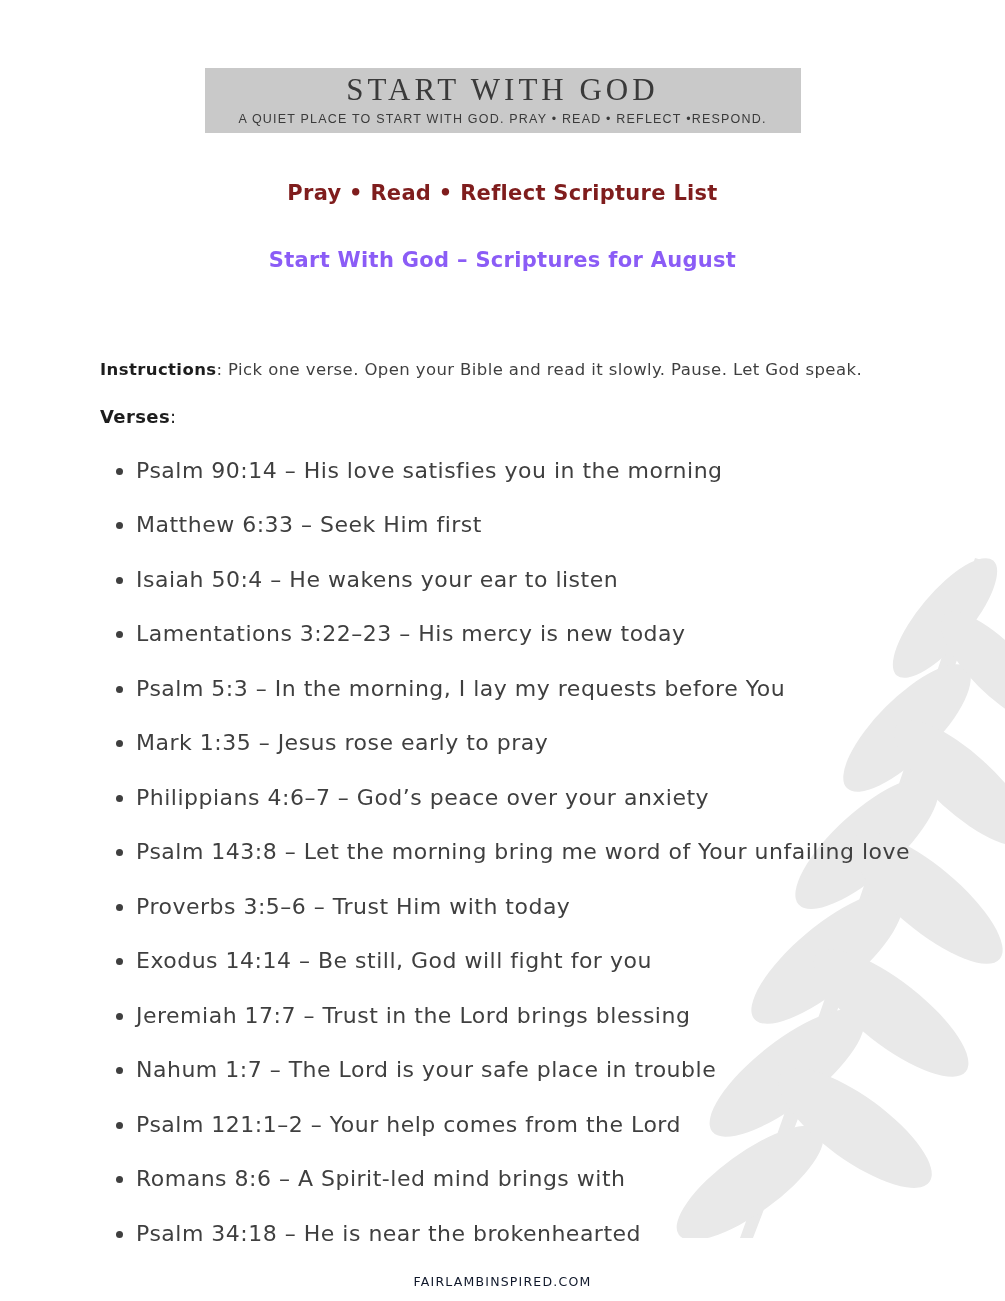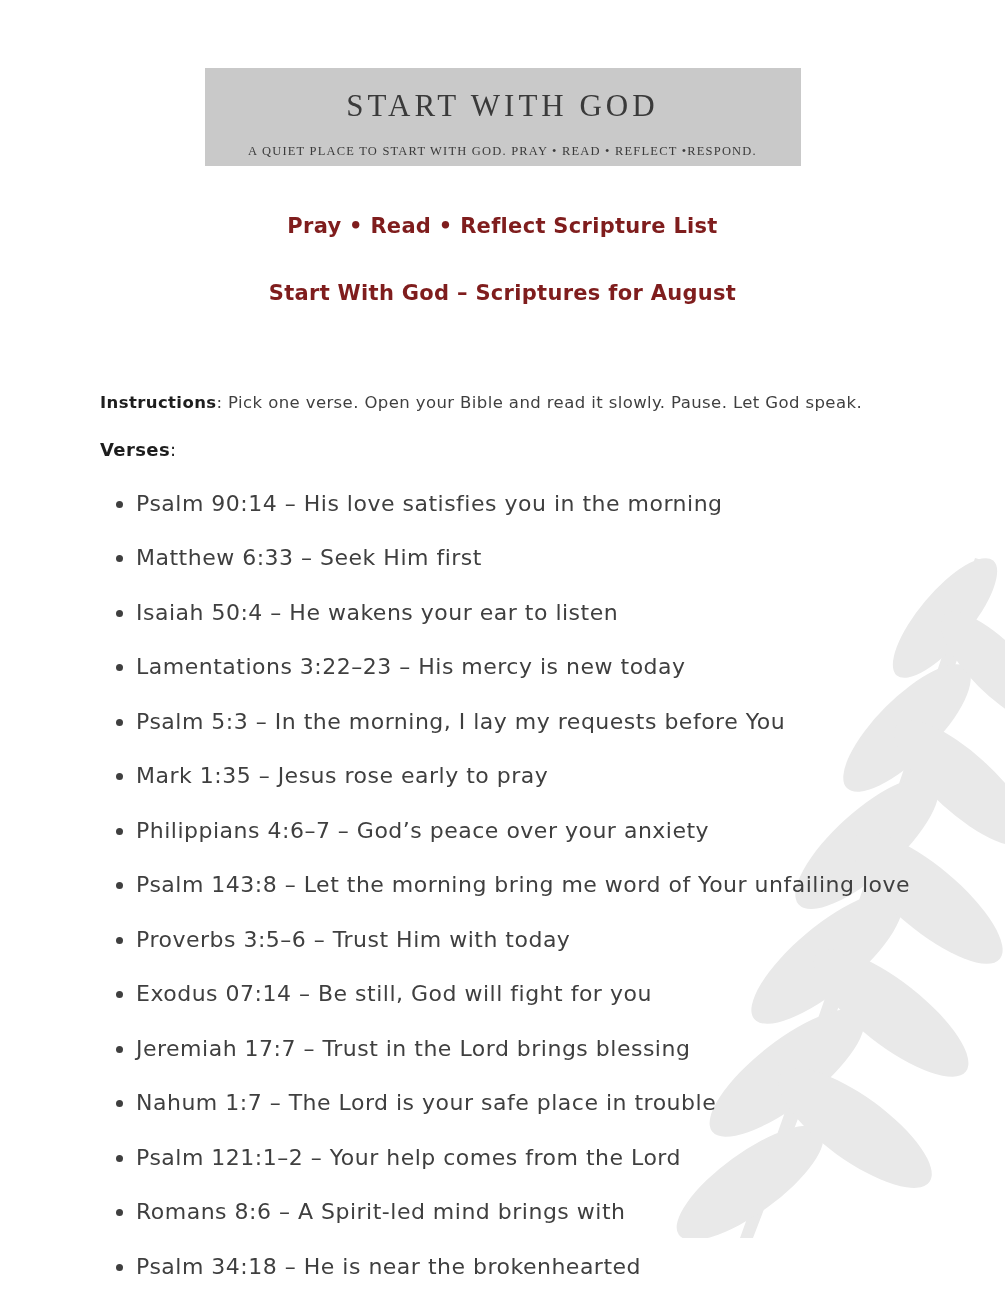--- a/index.html
+++ b/index.html
@@ -43,7 +43,7 @@
     margin: 68px auto 0 auto;
     background: #c9c9c9;
     text-align: center;
-    padding: 20px 6px 7px 6px;
+    padding: 4px 6px 7px 6px;
   }
   .banner-title {
     font-family: "Liberation Serif", "DejaVu Serif", serif;

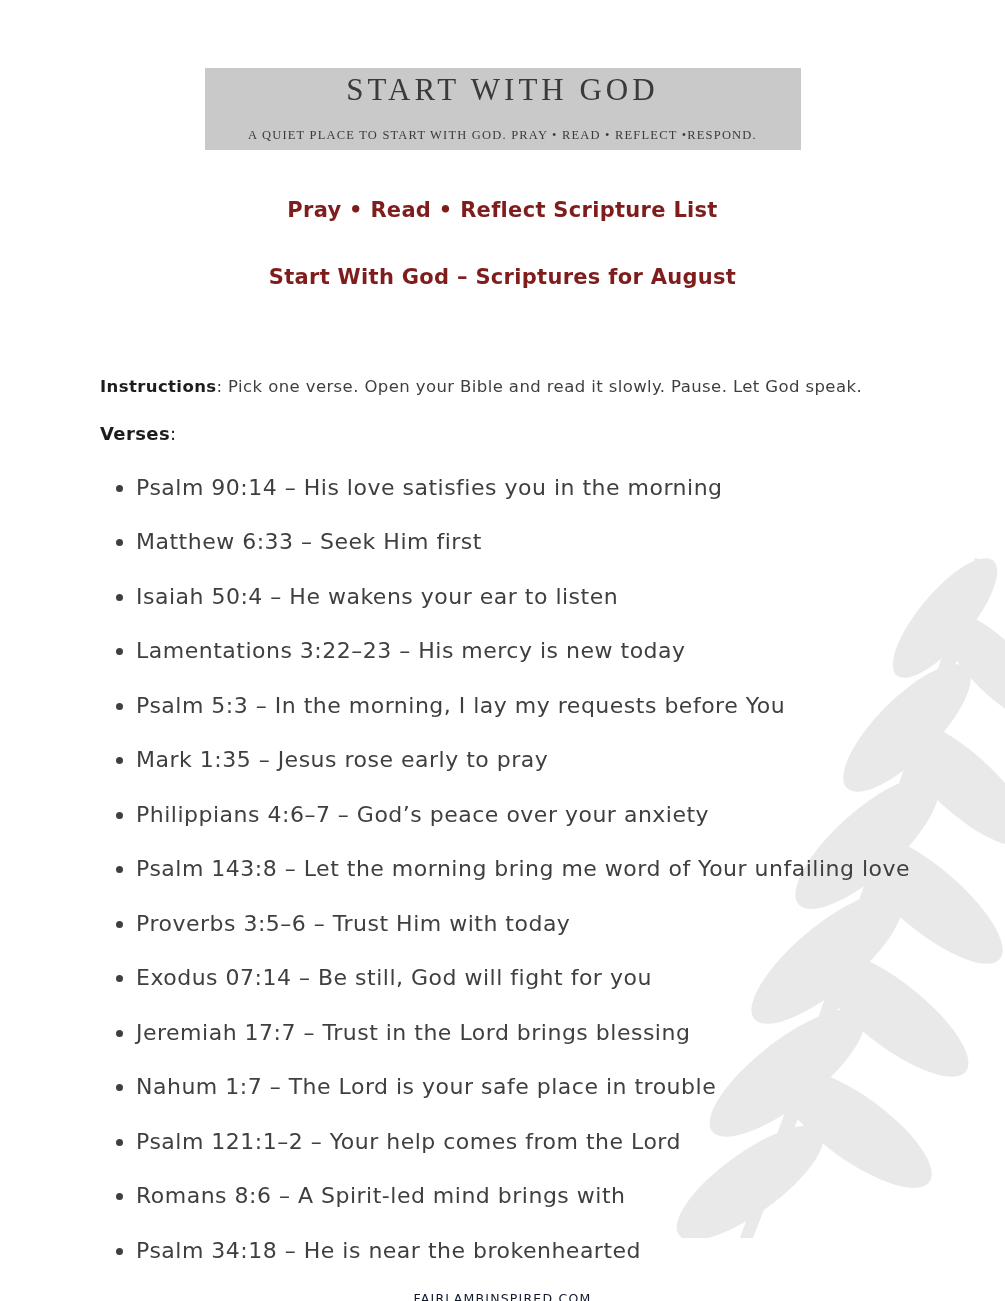--- a/index.html
+++ b/index.html
@@ -54,11 +54,11 @@
     line-height: 1.15;
   }
   .banner-subtitle {
-    font-family: Liberation Serif, serif;
+    font-family: Liberation Sans, sans-serif;
     font-size: 12.5px;
     letter-spacing: 1.2px;
     color: #3a3a3a;
-    margin-top: 20px;
+    margin-top: 4px;
     white-space: nowrap;
   }
   .page-title {

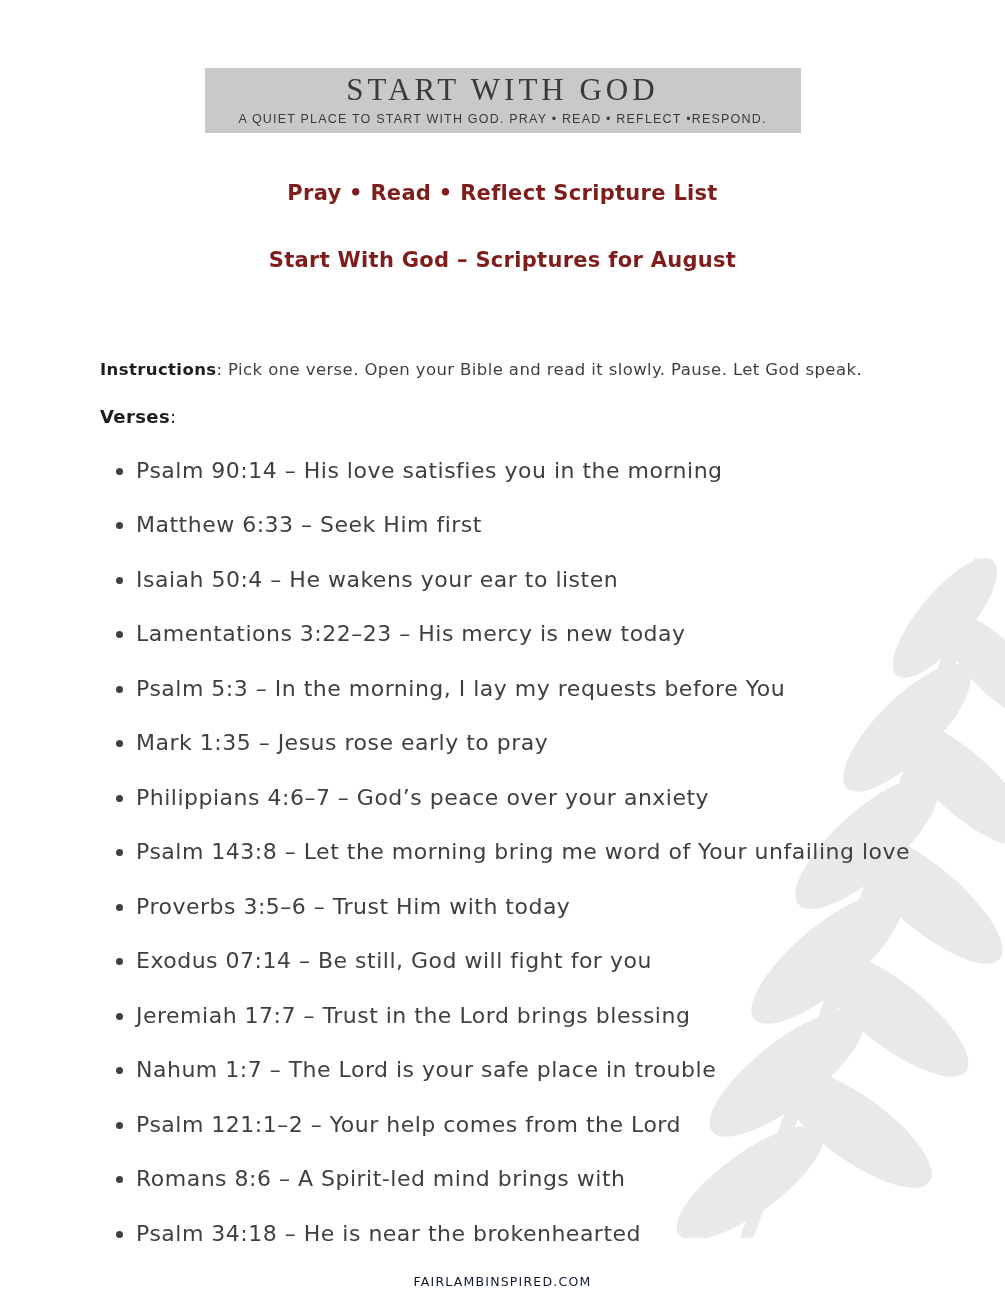--- a/index.html
+++ b/index.html
@@ -73,7 +73,7 @@
     text-align: center;
     font-size: 21px;
     font-weight: bold;
-    color: #7f1d1d;
+    color: #8b5cf6;
     letter-spacing: 0.3px;
     margin-top: 43px;
   }

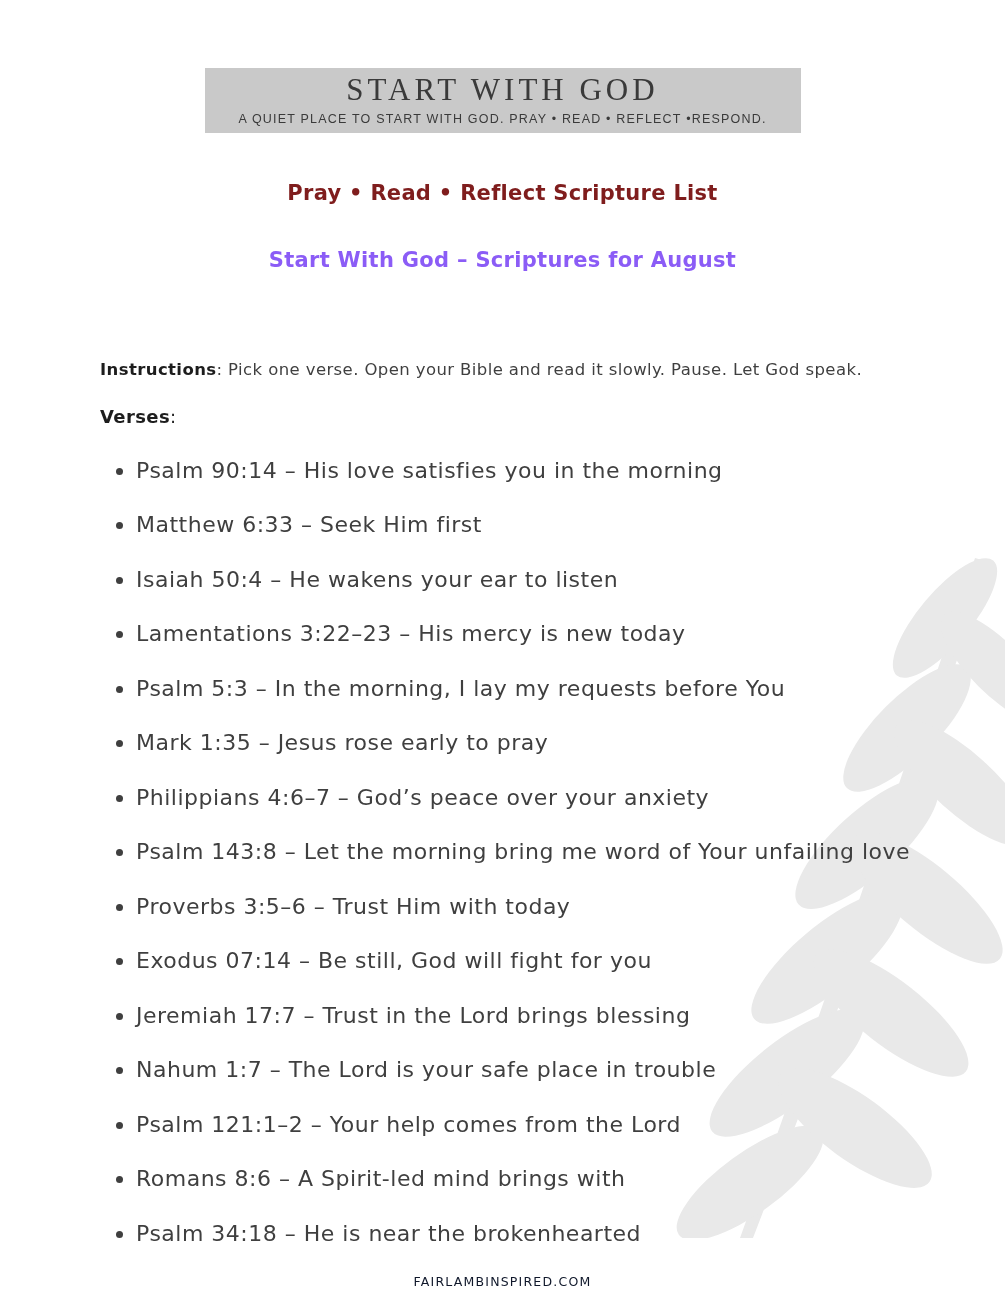--- a/index.html
+++ b/index.html
@@ -170,7 +170,7 @@
         <li>Philippians 4:6–7 – God’s peace over your anxiety</li>
         <li>Psalm 143:8 – Let the morning bring me word of Your unfailing love</li>
         <li>Proverbs 3:5–6 – Trust Him with today</li>
-        <li>Exodus 07:14 – Be still, God will fight for you</li>
+        <li>Exodus 14:14 – Be still, God will fight for you</li>
         <li>Jeremiah 17:7 – Trust in the Lord brings blessing</li>
         <li>Nahum 1:7 – The Lord is your safe place in trouble</li>
         <li>Psalm 121:1–2 – Your help comes from the Lord</li>

